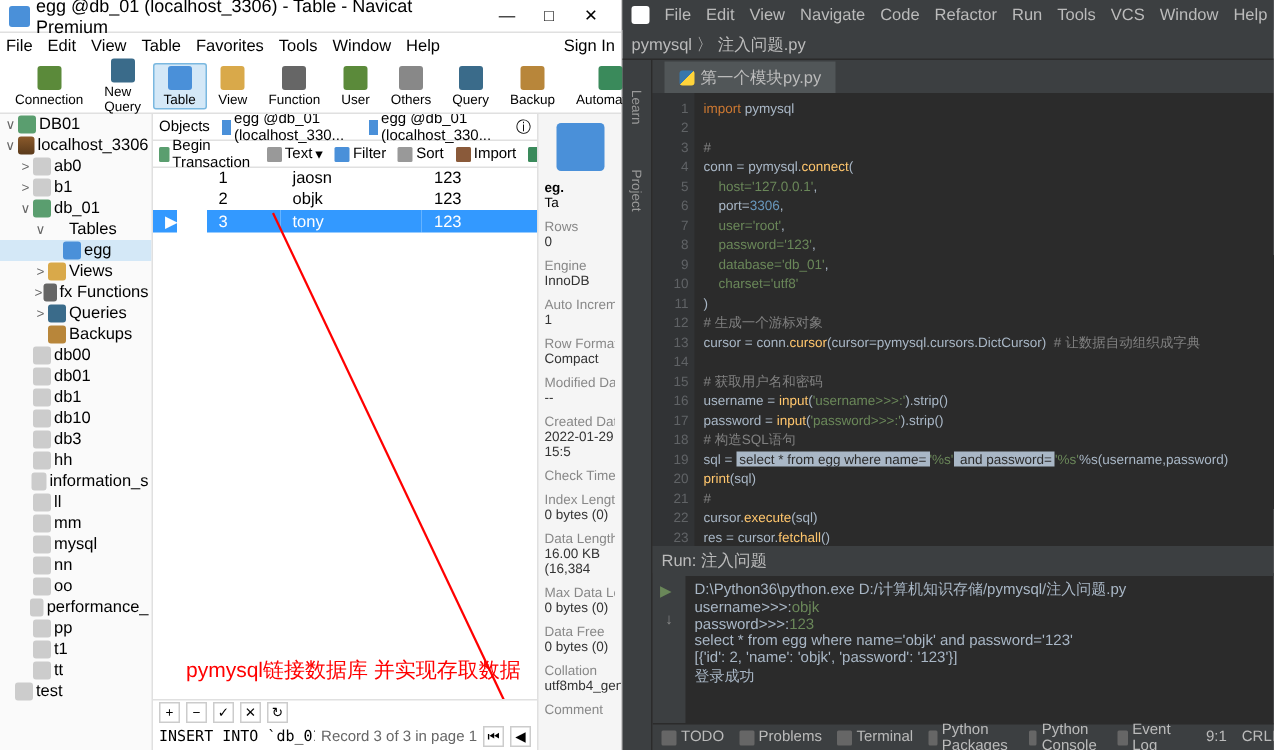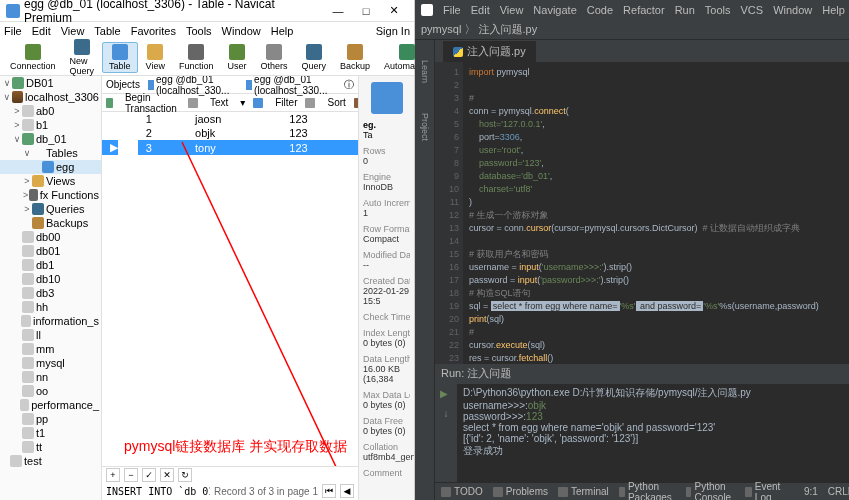--- a/index.html
+++ b/index.html
@@ -452,6 +452,10 @@
     </div>
     <div class="pc-main">
       <div class="pc-tabs">
+        <div class="tab">
+            <span class="pyic"></span>
+            <span>第一个模块py.py</span>
+          </div>
         <div class="tab active">
             <span class="pyic"></span>
             <span>注入问题.py</span>

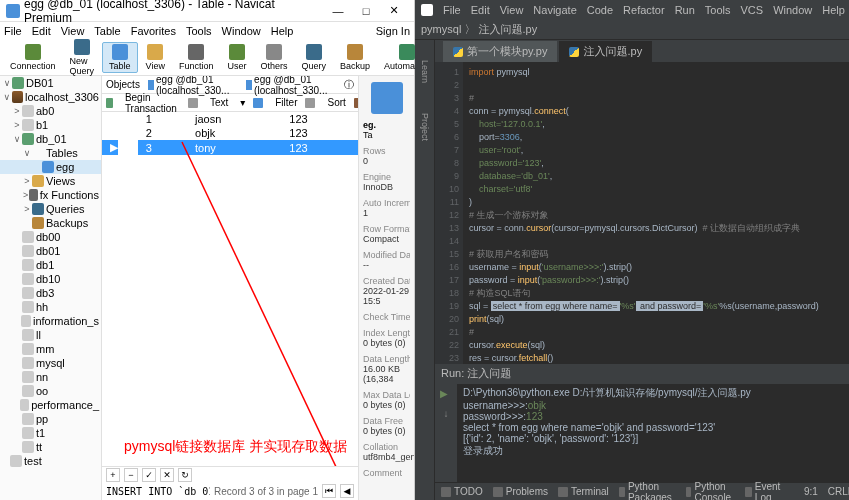--- a/index.html
+++ b/index.html
@@ -456,10 +456,6 @@
             <span class="pyic"></span>
             <span>第一个模块py.py</span>
           </div>
-        <div class="tab active">
-            <span class="pyic"></span>
-            <span>注入问题.py</span>
-          </div>
 
       </div>
       <div class="pc-editor">

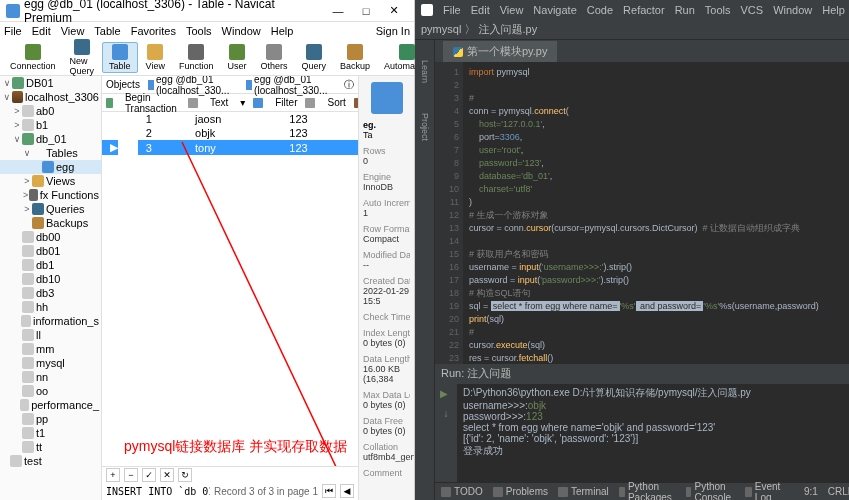--- a/index.html
+++ b/index.html
@@ -40,7 +40,7 @@
 .nv-tabs .tab { cursor: pointer; display: flex; align-items: center; gap: 2px; }
 .nv-tabs .tic { width: 10px; height: 10px; }
 .nv-ttoolbar { height: 18px; display: flex; align-items: center; padding: 0 4px; gap: 8px; font-size: 10px; border-bottom: 1px solid #e0e0e0; }
-.nv-ttoolbar .tbtn { cursor: pointer; display: flex; align-items: center; gap: 12px; }
+.nv-ttoolbar .tbtn { cursor: pointer; display: flex; align-items: center; gap: 2px; }
 .nv-ttoolbar .ti { width: 10px; height: 10px; border-radius: 1px; }
 .ti-begin { background: #5a9e6f; } .ti-text { background: #999; }
 .ti-filter { background: #4a90d9; } .ti-sort { background: #999; }

